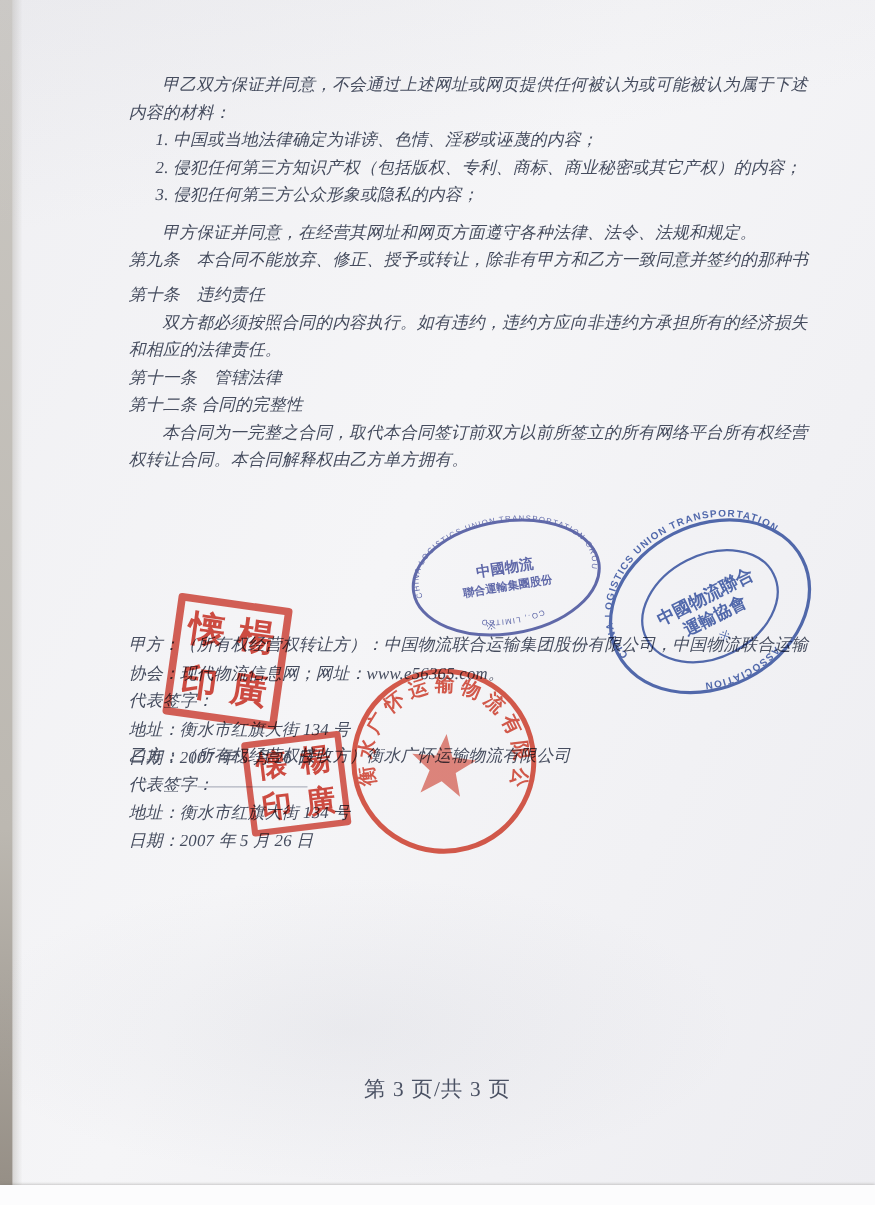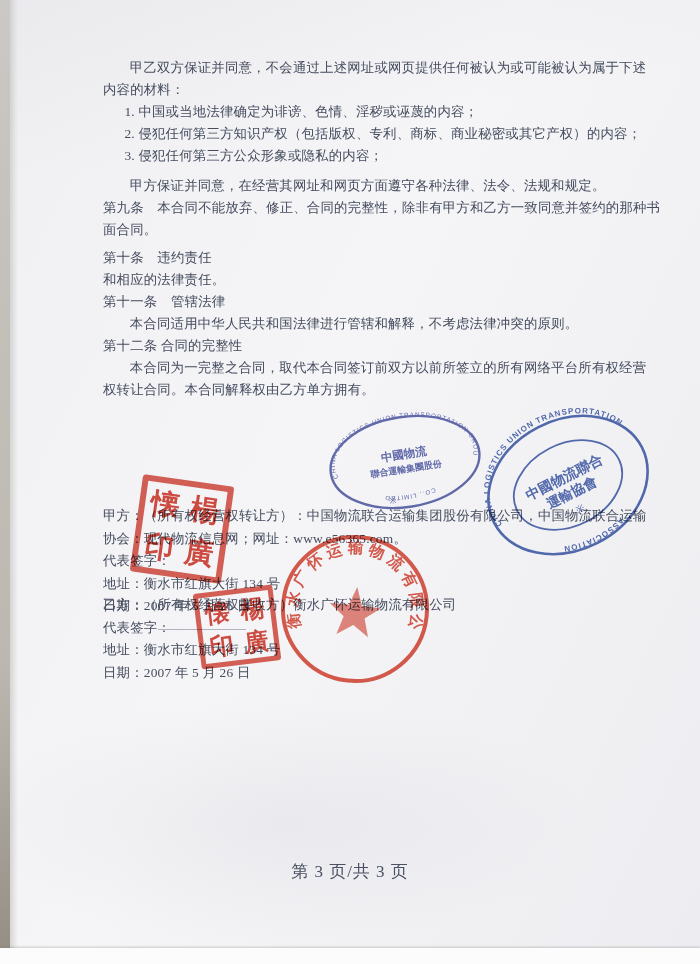--- a/index.html
+++ b/index.html
@@ -22,7 +22,7 @@
 
   #main-text{position:absolute;left:103px;top:57px;width:516px;
     font-size:13.4px;line-height:22px;letter-spacing:0.2px;}
-  .line{white-space:nowrap;}
+  .line{white-space:nowrap;font-style:italic;}
   .ind{text-indent:2em;}
   .ind-li{text-indent:1.6em;}
   .mt8{margin-top:8px;}

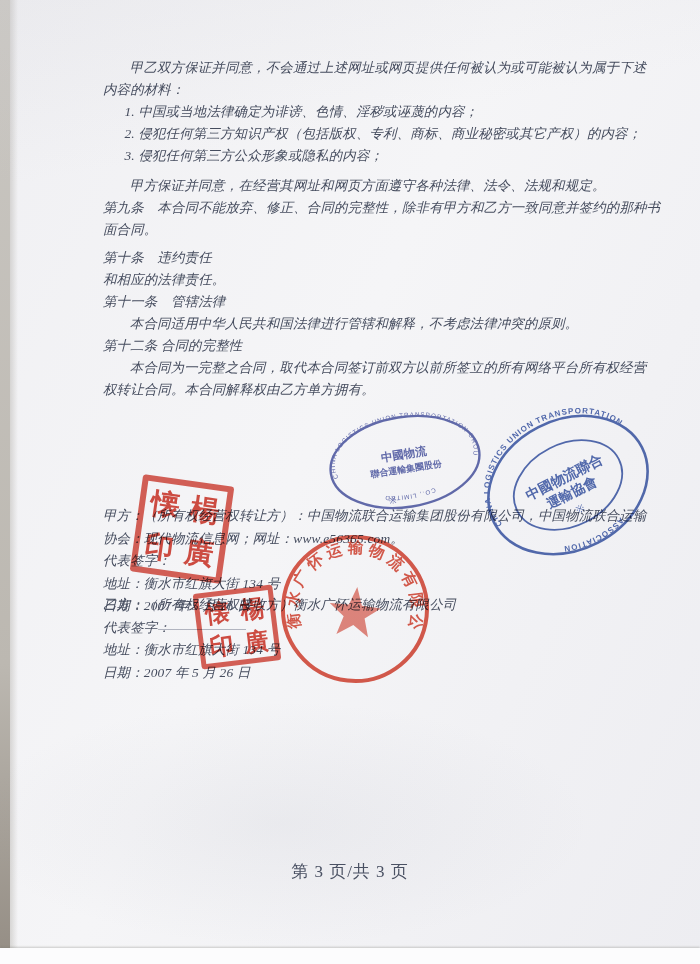--- a/index.html
+++ b/index.html
@@ -66,7 +66,7 @@
     <div class="line ind-li">2. 侵犯任何第三方知识产权（包括版权、专利、商标、商业秘密或其它产权）的内容；</div>
     <div class="line ind-li">3. 侵犯任何第三方公众形象或隐私的内容；</div>
     <div class="line ind mt8">甲方保证并同意，在经营其网址和网页方面遵守各种法律、法令、法规和规定。</div>
-    <div class="line">第九条　本合同不能放弃、修正、合同的完整性，除非有甲方和乙方一致同意并签约的那种书</div>
+    <div class="line">第九条　本合同不能放弃、修正、授予或转让，除非有甲方和乙方一致同意并签约的那种书</div>
     <div class="line">面合同。</div>
     <div class="line mt6">第十条　违约责任</div>
     <div class="line">和相应的法律责任。</div>

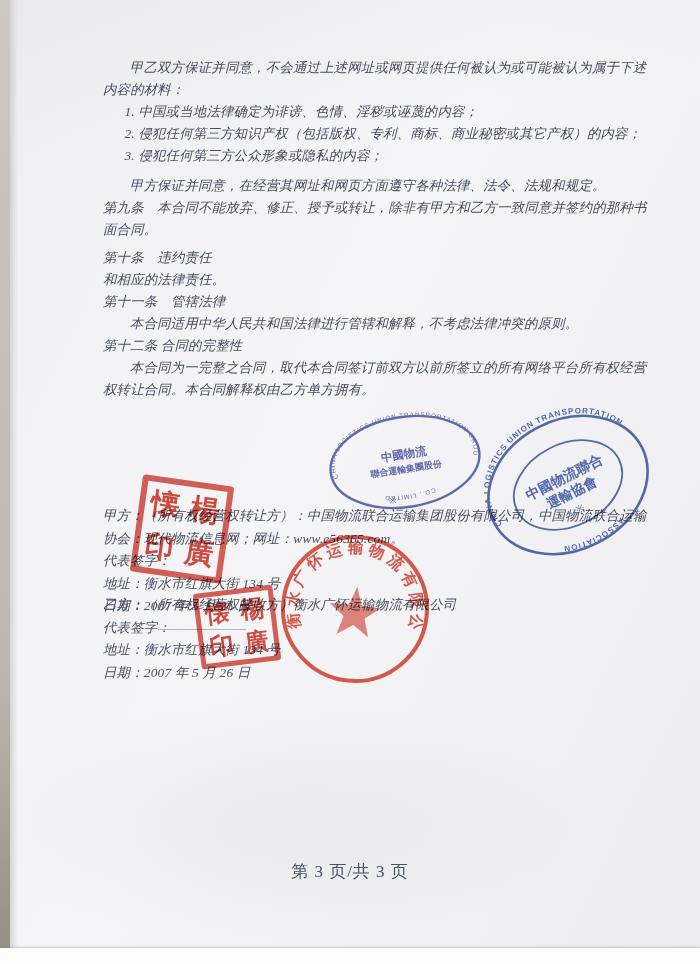--- a/index.html
+++ b/index.html
@@ -67,7 +67,6 @@
     <div class="line ind-li">3. 侵犯任何第三方公众形象或隐私的内容；</div>
     <div class="line ind mt8">甲方保证并同意，在经营其网址和网页方面遵守各种法律、法令、法规和规定。</div>
     <div class="line">第九条　本合同不能放弃、修正、授予或转让，除非有甲方和乙方一致同意并签约的那种书</div>
-    <div class="line">面合同。</div>
     <div class="line mt6">第十条　违约责任</div>
     <div class="line">和相应的法律责任。</div>
     <div class="line">第十一条　管辖法律</div>

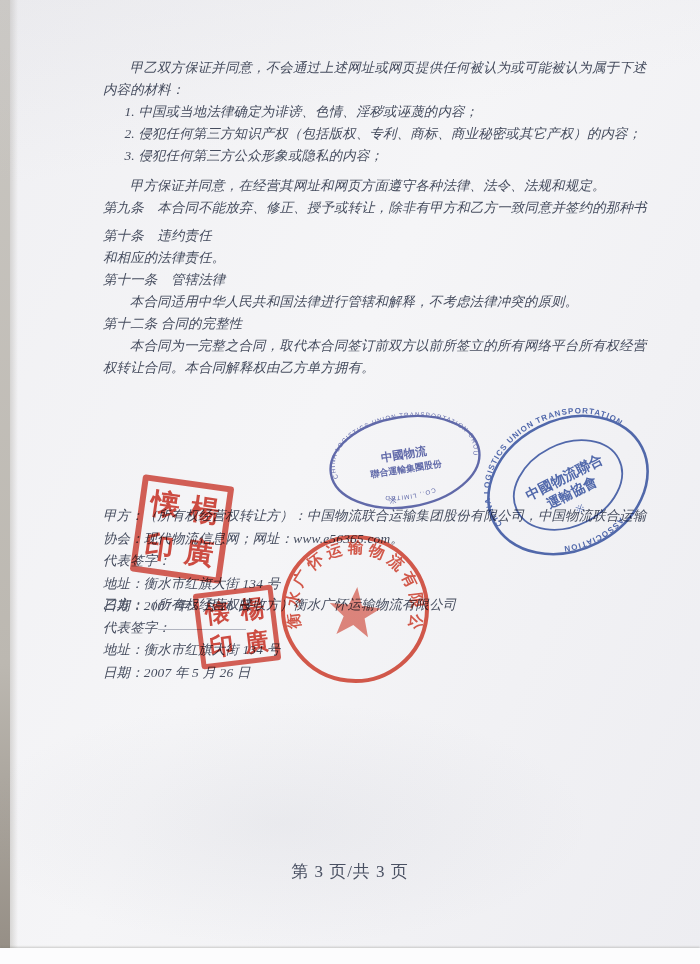--- a/index.html
+++ b/index.html
@@ -68,6 +68,7 @@
     <div class="line ind mt8">甲方保证并同意，在经营其网址和网页方面遵守各种法律、法令、法规和规定。</div>
     <div class="line">第九条　本合同不能放弃、修正、授予或转让，除非有甲方和乙方一致同意并签约的那种书</div>
     <div class="line mt6">第十条　违约责任</div>
+    <div class="line ind">双方都必须按照合同的内容执行。如有违约，违约方应向非违约方承担所有的经济损失</div>
     <div class="line">和相应的法律责任。</div>
     <div class="line">第十一条　管辖法律</div>
     <div class="line ind">本合同适用中华人民共和国法律进行管辖和解释，不考虑法律冲突的原则。</div>

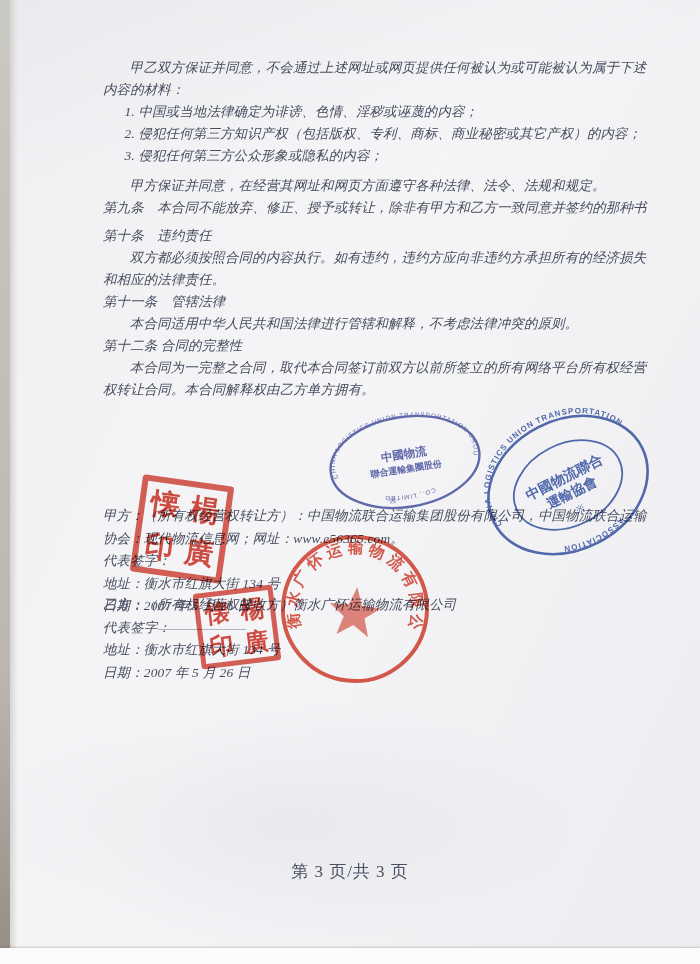--- a/index.html
+++ b/index.html
@@ -71,7 +71,6 @@
     <div class="line ind">双方都必须按照合同的内容执行。如有违约，违约方应向非违约方承担所有的经济损失</div>
     <div class="line">和相应的法律责任。</div>
     <div class="line">第十一条　管辖法律</div>
-    <div class="line ind">本合同适用中华人民共和国法律进行管辖和解释，不考虑法律冲突的原则。</div>
     <div class="line">第十二条 合同的完整性</div>
     <div class="line ind">本合同为一完整之合同，取代本合同签订前双方以前所签立的所有网络平台所有权经营</div>
     <div class="line">权转让合同。本合同解释权由乙方单方拥有。</div>

